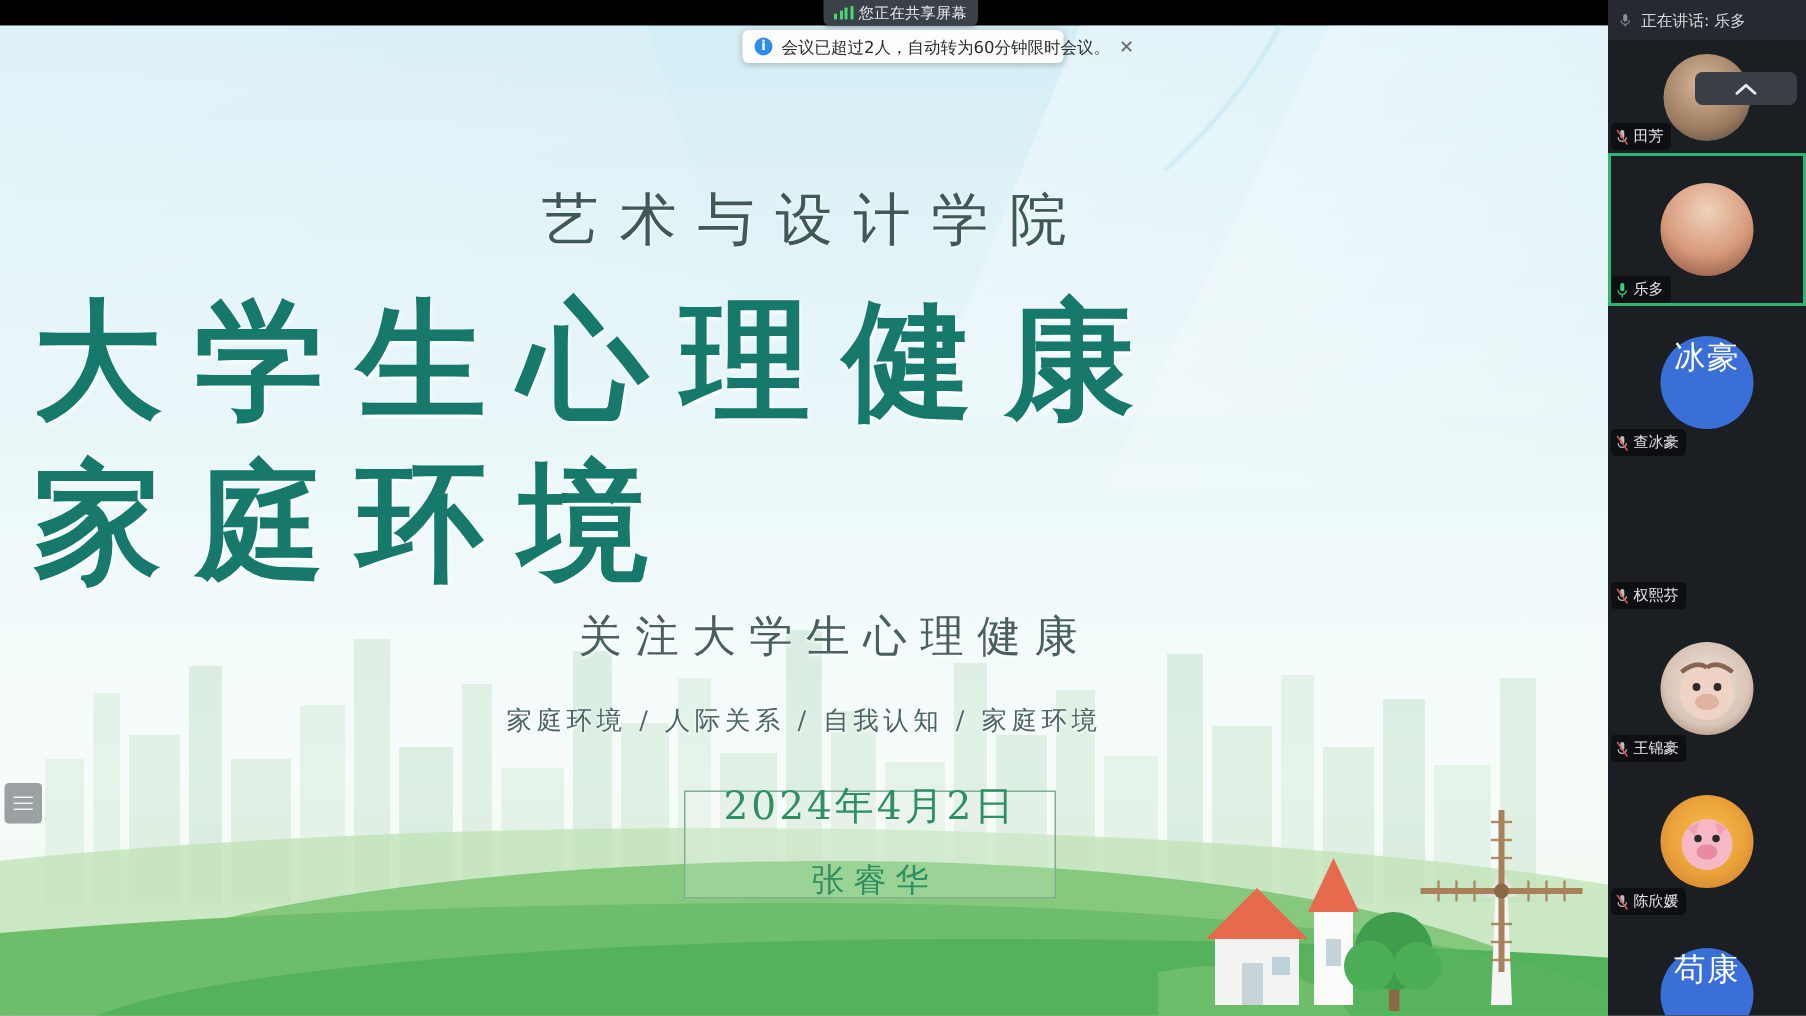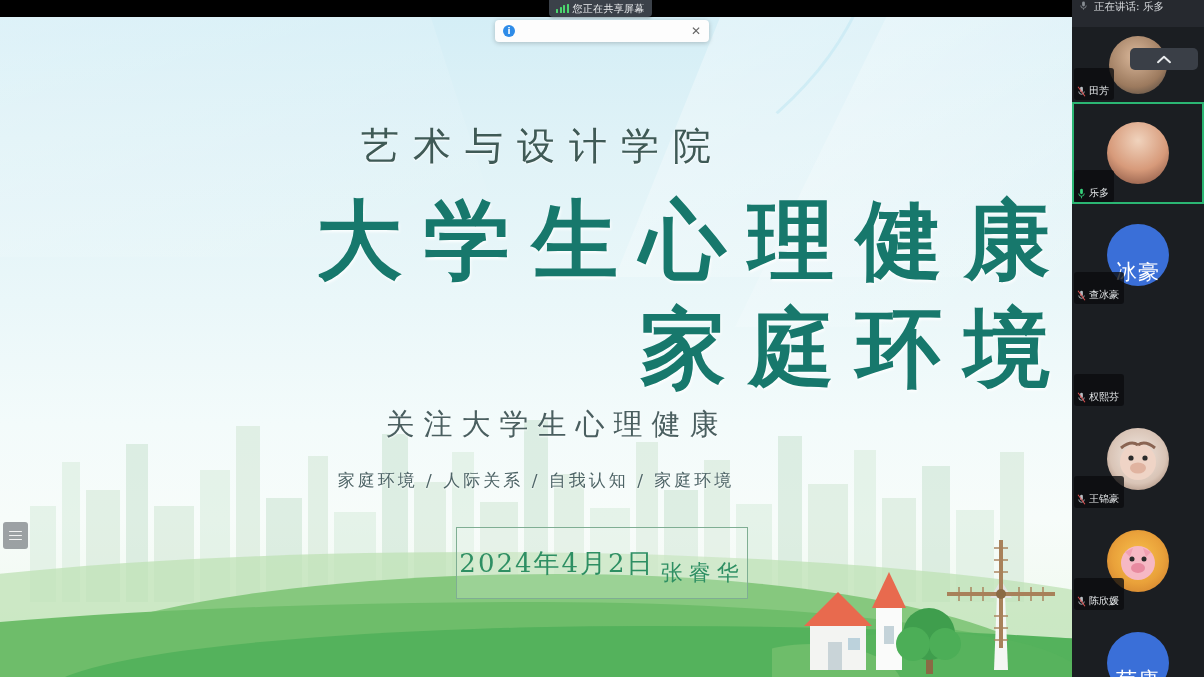--- a/index.html
+++ b/index.html
@@ -154,7 +154,7 @@
     background:#1f2227; z-index:50; overflow:hidden;
   }
   #speaking-bar {
-    height:27px; display:flex; gap:5px;
+    height:27px; display:flex; align-items:center; gap:5px;
     padding:0 6px; color:#d6d9dc; font-size:10.5px;
     background:#26292f;
   }

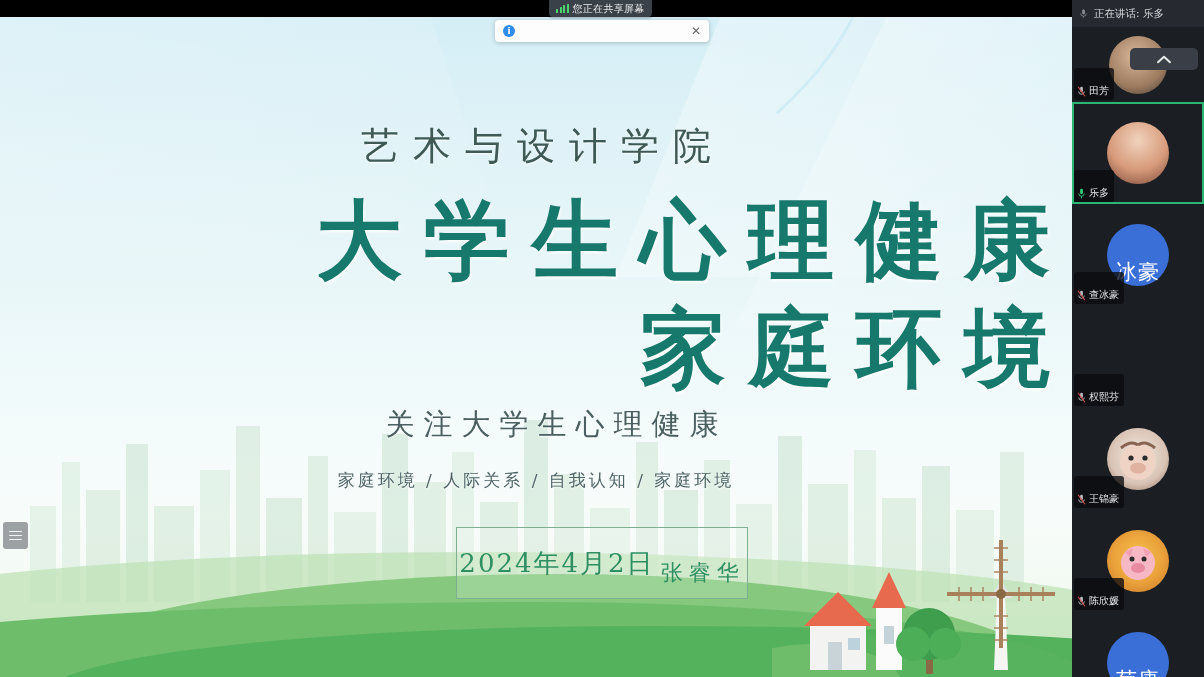--- a/index.html
+++ b/index.html
@@ -318,6 +318,7 @@
 
 <div id="toast">
   <span class="info-dot">i</span>
+  <span>会议已超过2人，自动转为60分钟限时会议。</span>
   <span class="toast-close">✕</span>
 </div>
 

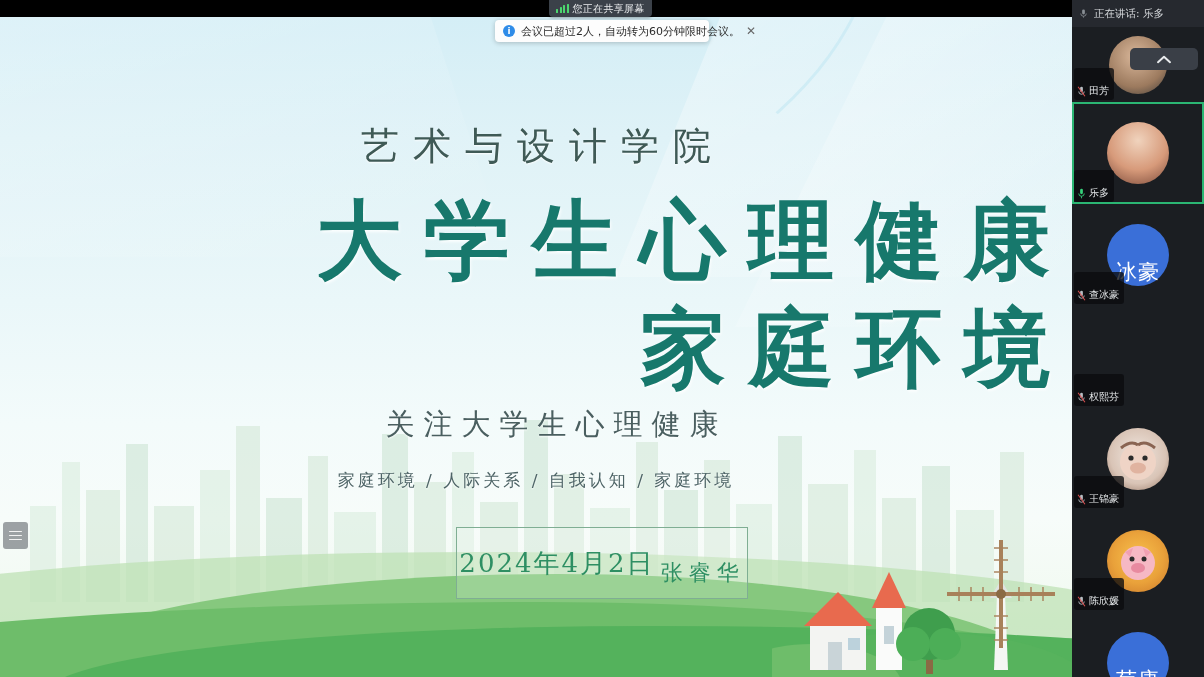--- a/index.html
+++ b/index.html
@@ -177,7 +177,7 @@
     position:absolute; left:2px; bottom:2px;
     background:rgba(10,12,14,.78); border-radius:3px;
     display:flex; align-items:center; gap:3px;
-    padding:16px 5px 2px 3px; font-size:10px; color:#e3e6e8;
+    padding:2px 5px 2px 3px; font-size:10px; color:#e3e6e8;
     max-width:92%; white-space:nowrap; overflow:hidden;
   }
   .tile .namebadge .micico { width:9px; height:11px; flex:0 0 9px; }

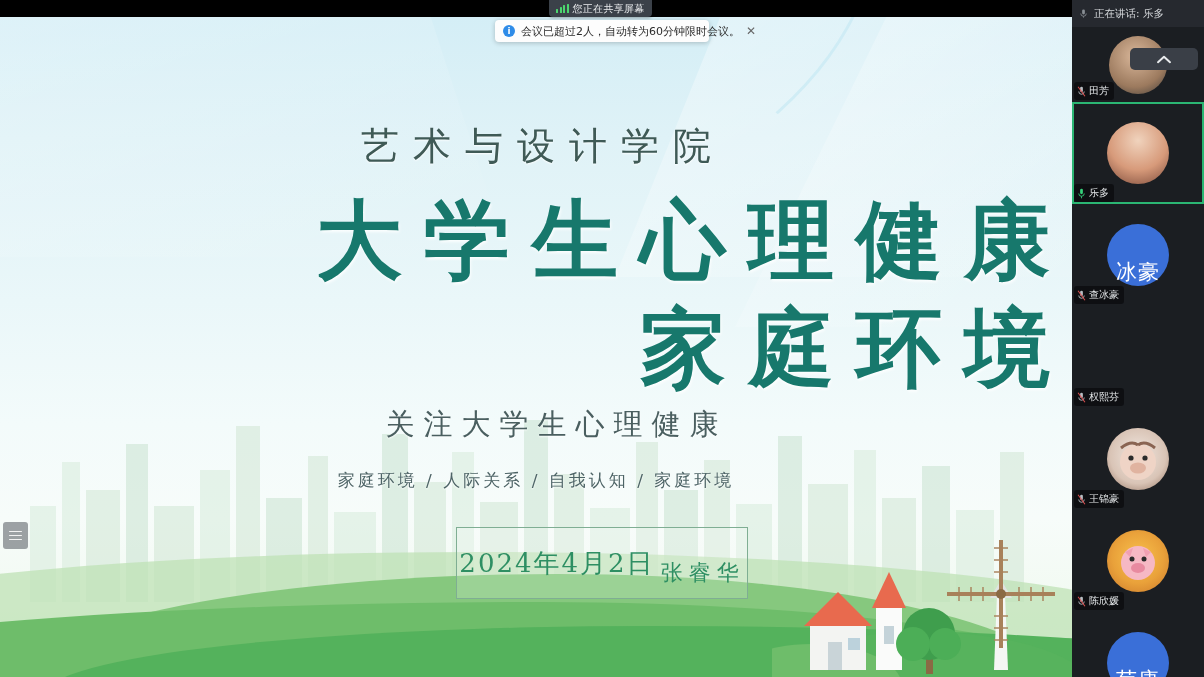--- a/index.html
+++ b/index.html
@@ -75,7 +75,7 @@
     text-shadow:0 1px 2px rgba(255,255,255,.9);
   }
   #title1, #title2 {
-    position:absolute; left:0; width:1072px; text-align:right;
+    position:absolute; left:0; width:1072px; text-align:left;
     font-family:"DejaVu Serif","Liberation Serif",serif;
     font-weight:bold; color:#17786c;
     text-shadow:1px 2px 3px rgba(255,255,255,.85);

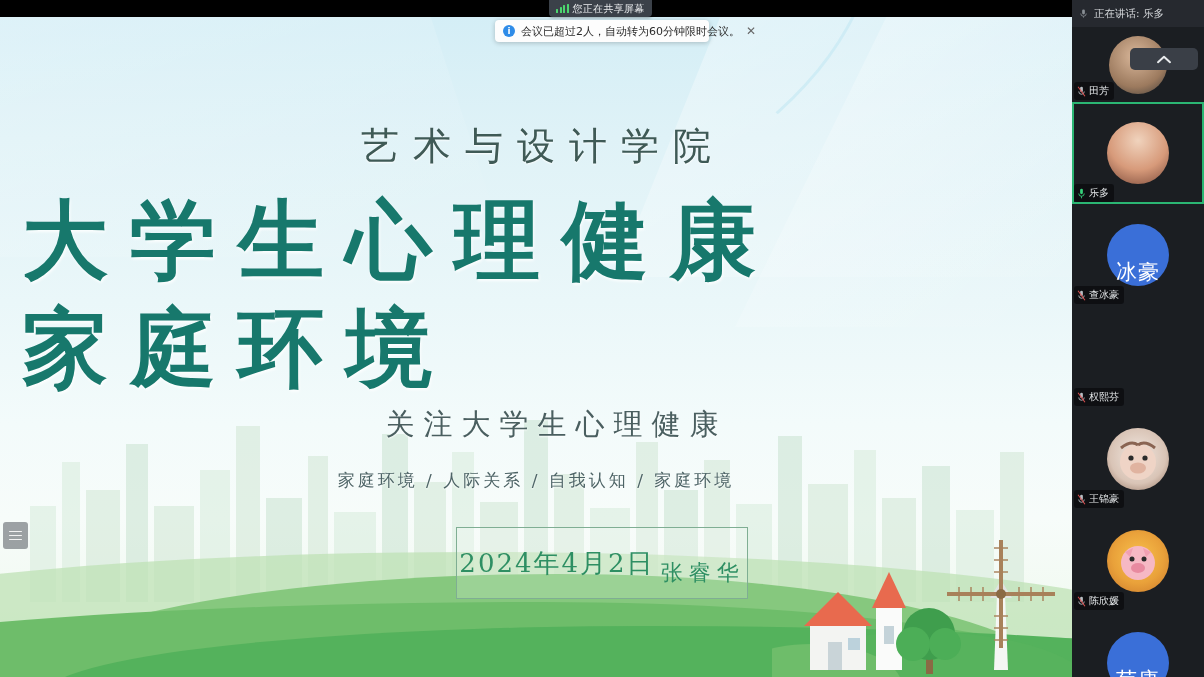--- a/index.html
+++ b/index.html
@@ -185,7 +185,7 @@
     position:absolute; left:50%; top:50%; transform:translate(-50%,-50%);
     width:62px; height:62px; border-radius:50%;
     background:#3a6fd8;
-    display:flex; align-items:flex-end; justify-content:center;
+    display:flex; align-items:flex-start; justify-content:center;
     color:#fff; font-size:21px; letter-spacing:1px;
     font-family:"DejaVu Sans","Liberation Sans",sans-serif;
   }

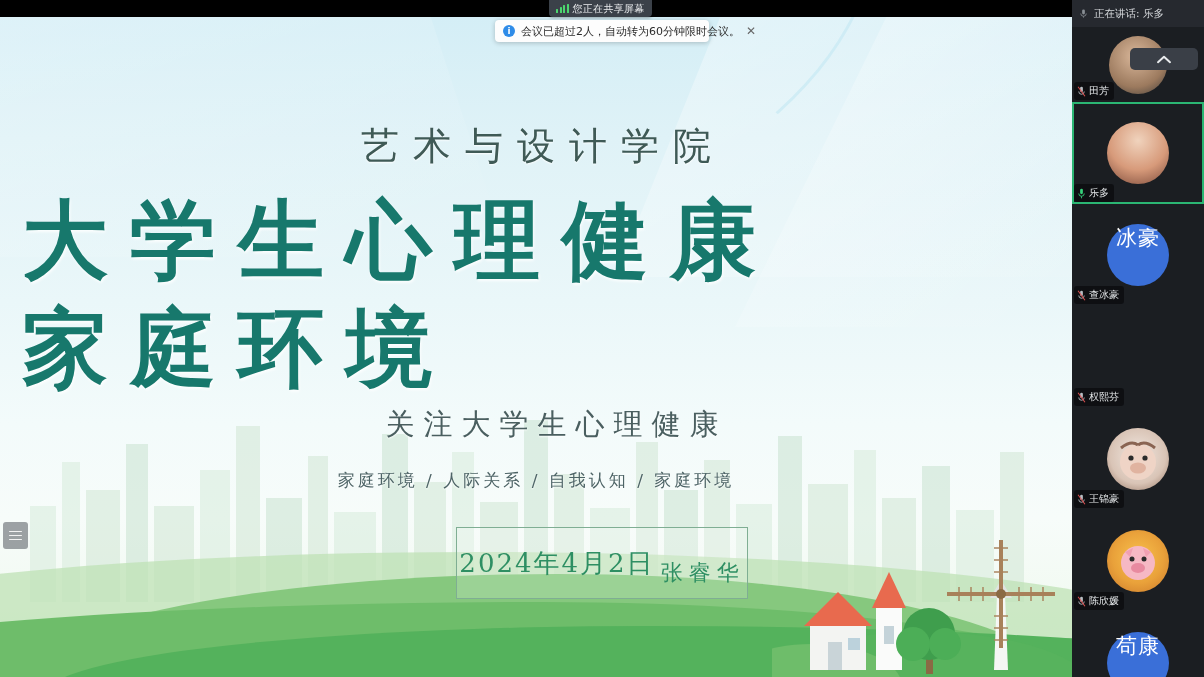--- a/index.html
+++ b/index.html
@@ -95,9 +95,9 @@
     text-shadow:0 1px 2px rgba(255,255,255,.9);
   }
   #datebox {
-    position:absolute; top:510px; left:456px; width:292px; height:72px;
+    position:absolute; top:510px; left:456px; width:248px; height:72px;
     border:1px solid #7fae93; background:rgba(255,255,255,.18);
-    display:flex; flex-direction:row; align-items:center; justify-content:center;
+    display:flex; flex-direction:column; align-items:center; justify-content:center;
   }
   #date {
     font-family:"DejaVu Serif","Liberation Serif",serif;

